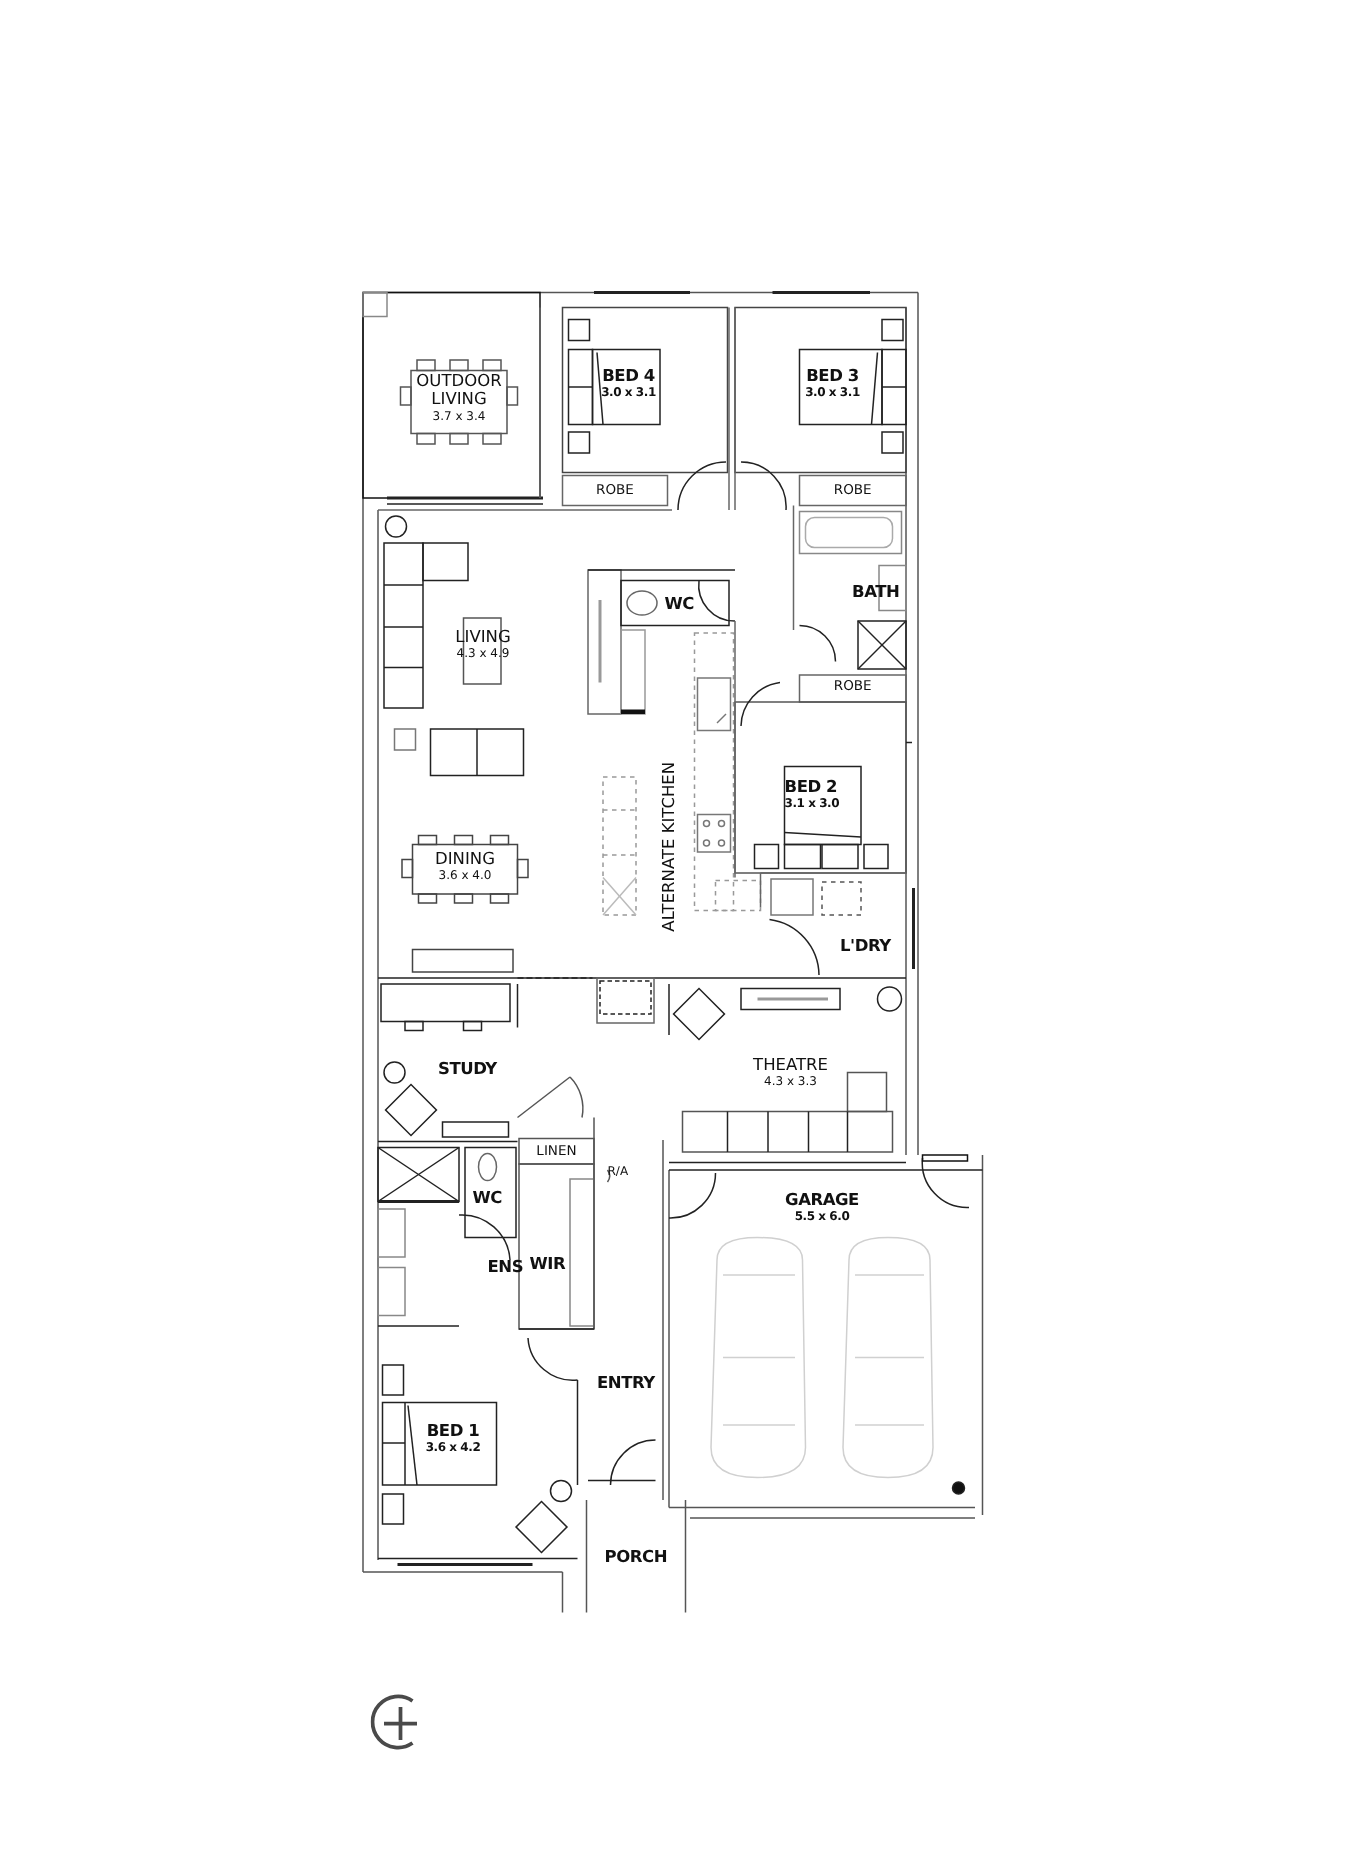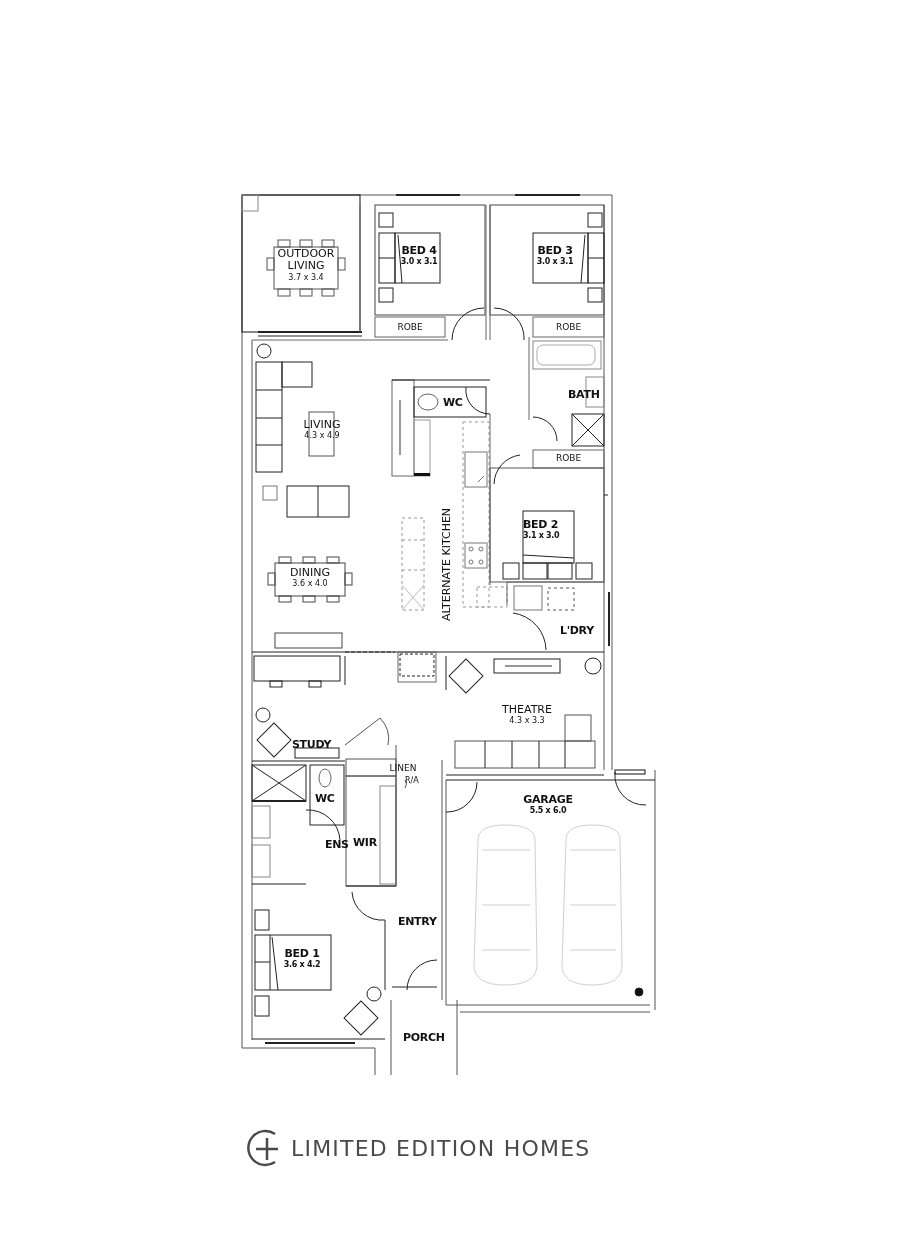--- a/index.html
+++ b/index.html
@@ -322,7 +322,7 @@
 </div>
 
 <div class="lbl room" style="left:560px;top:624px;">L'DRY</div>
-<div class="lbl room" style="left:292px;top:706px;margin-top:32px;">STUDY</div>
+<div class="lbl room" style="left:292px;top:706px;">STUDY</div>
 
 <div class="lbl" style="left:502px;top:703px;width:50px;">
   <div class="room-light">THEATRE</div>

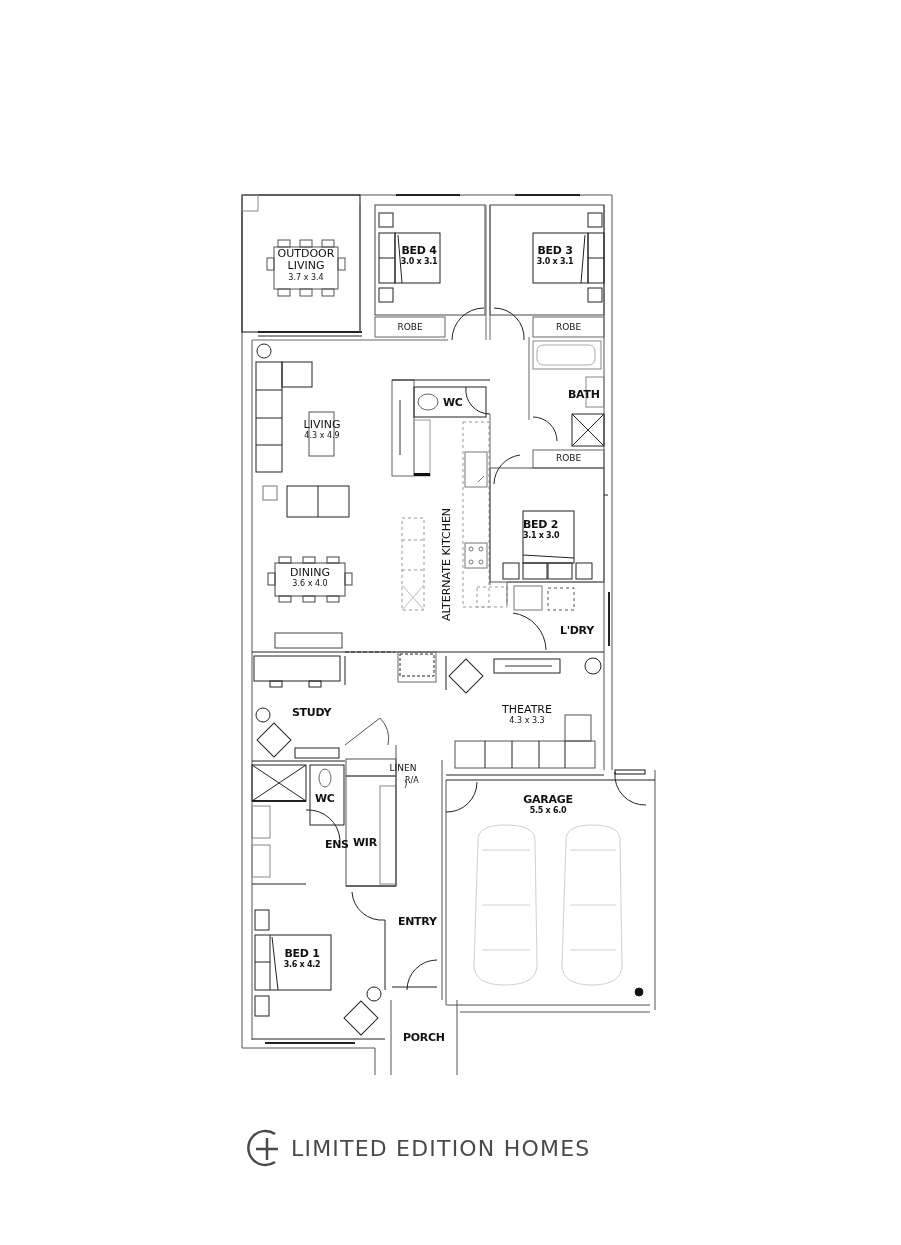--- a/index.html
+++ b/index.html
@@ -329,7 +329,7 @@
   <div class="dim-light">4.3 x 3.3</div>
 </div>
 
-<div class="lbl room-light" style="left:346px;top:763px;width:50px;font-size:9px;padding-left:32px;">LINEN</div>
+<div class="lbl room-light" style="left:346px;top:763px;width:50px;font-size:9px;">LINEN</div>
 <div class="lbl dim-light" style="left:405px;top:776px;">R/A</div>
 <div class="lbl room" style="left:315px;top:792px;">WC</div>
 

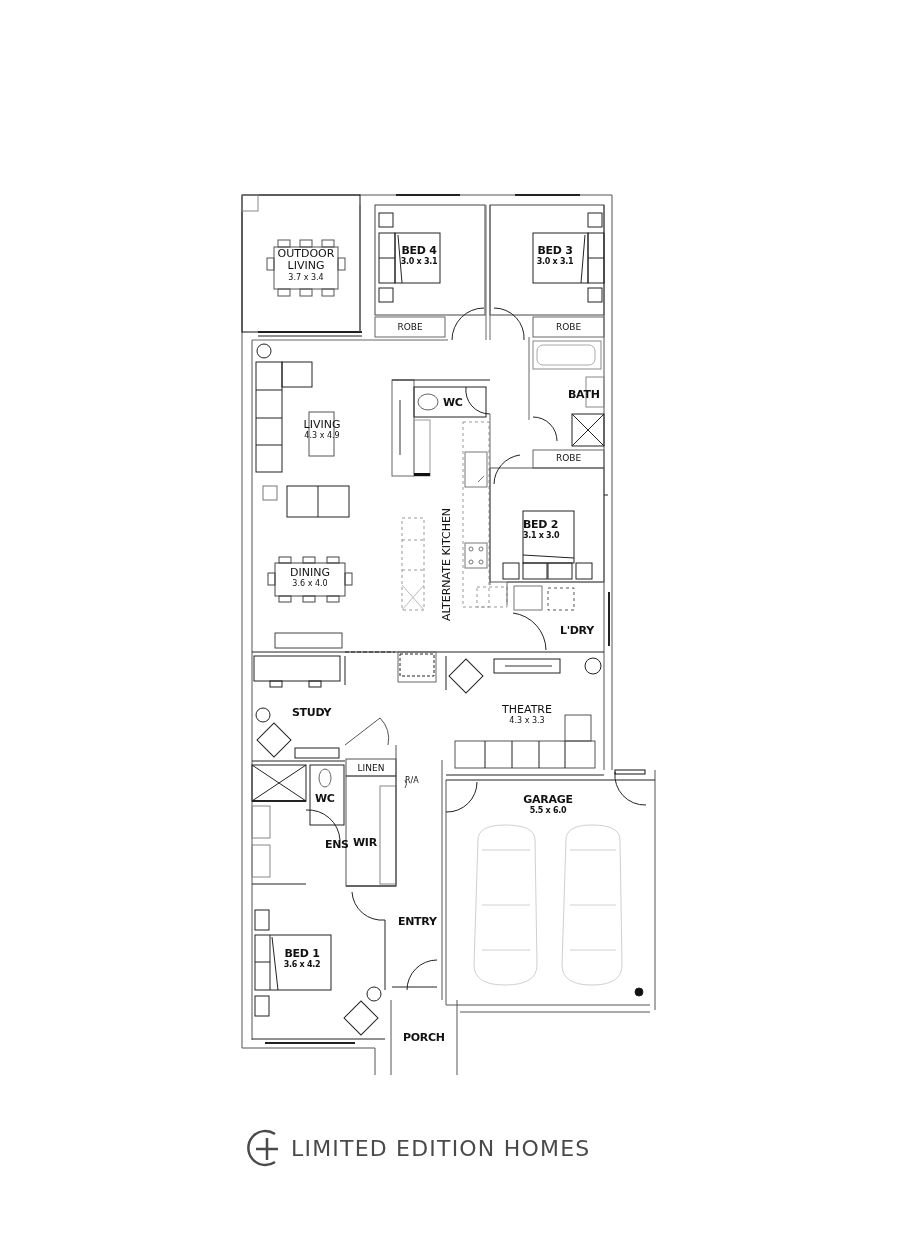--- a/index.html
+++ b/index.html
@@ -355,7 +355,6 @@
     <line x1="20" y1="10" x2="20" y2="32" stroke="#4a4a4a" stroke-width="2.5"></line>
     <line x1="9" y1="21" x2="31" y2="21" stroke="#4a4a4a" stroke-width="2.5"></line>
   </svg>
-  <span id="logo-text">LIMITED EDITION HOMES</span>
 </div>
 
 </body></html>

